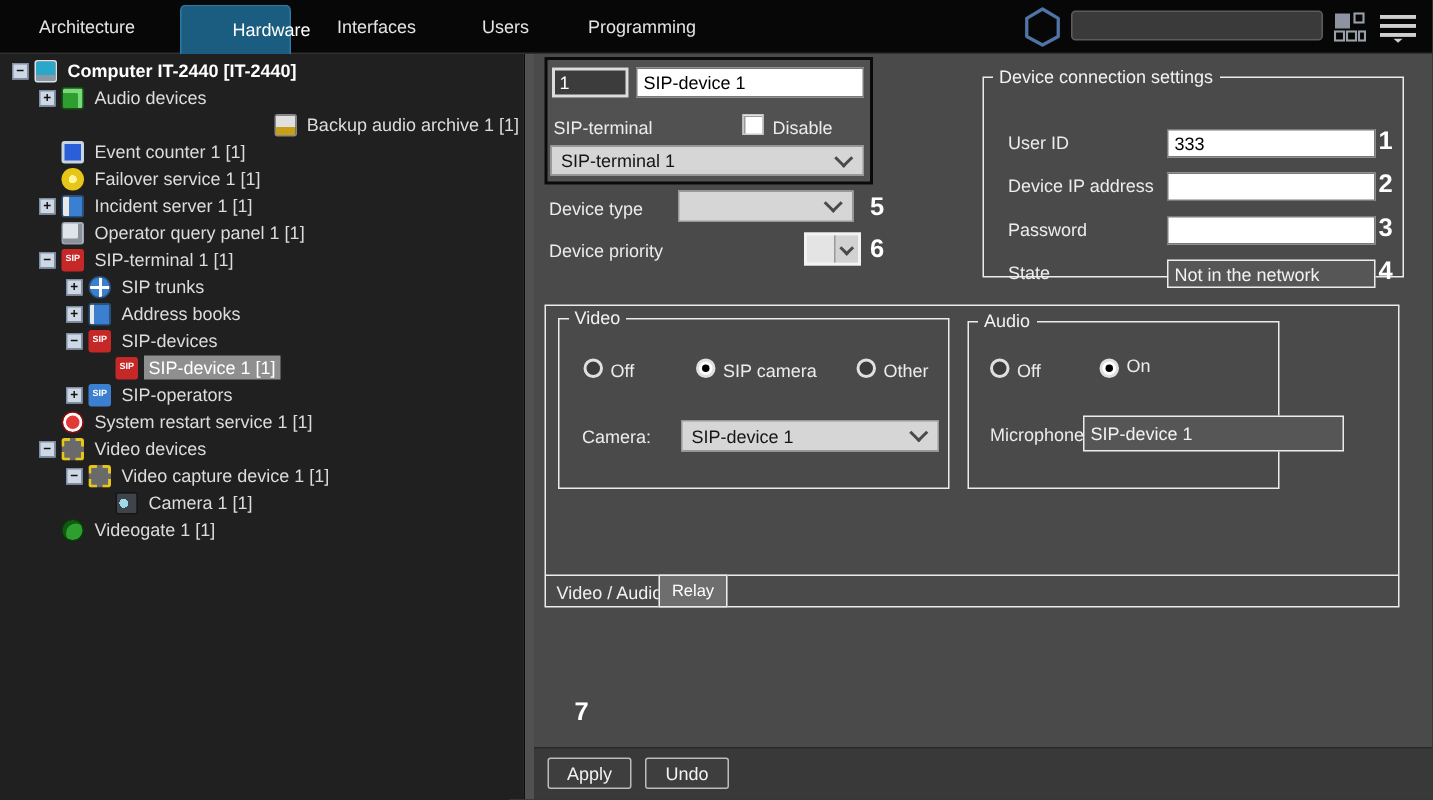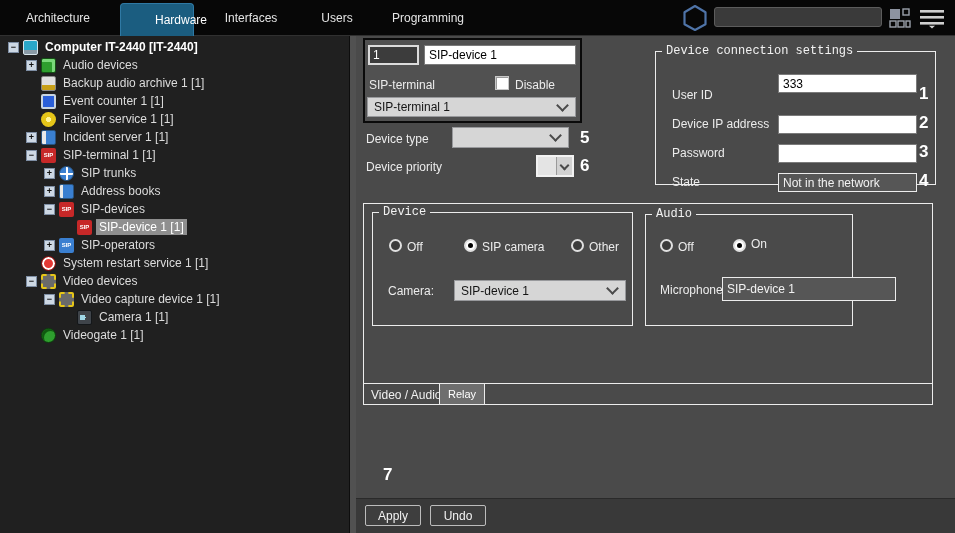--- a/index.html
+++ b/index.html
@@ -70,7 +70,7 @@
   .radio.checked{background:#fff;}
   .radio.checked::after{content:"";position:absolute;left:50%;top:50%;width:5px;height:5px;margin:-2.5px 0 0 -2.5px;background:#000;border-radius:50%;}
   fieldset{position:absolute;border:1px solid #ececec;margin:0;padding:0;box-sizing:border-box;}
-  legend{font-size:12px;color:#f2f2f2;margin-left:6px;padding:0 4px;font-family:Liberation Mono, monospace;}
+  legend{font-size:12px;color:#f2f2f2;margin-left:6px;padding:0 4px;}
 
   #topbox{position:absolute;left:363px;top:38px;width:219px;height:85px;background:#515151;border:2px solid #0a0a0a;box-sizing:border-box;}
   #id-field{position:absolute;left:3px;top:5px;width:51px;height:20px;background:#3c3c3c;border:2px solid #dcdcdc;

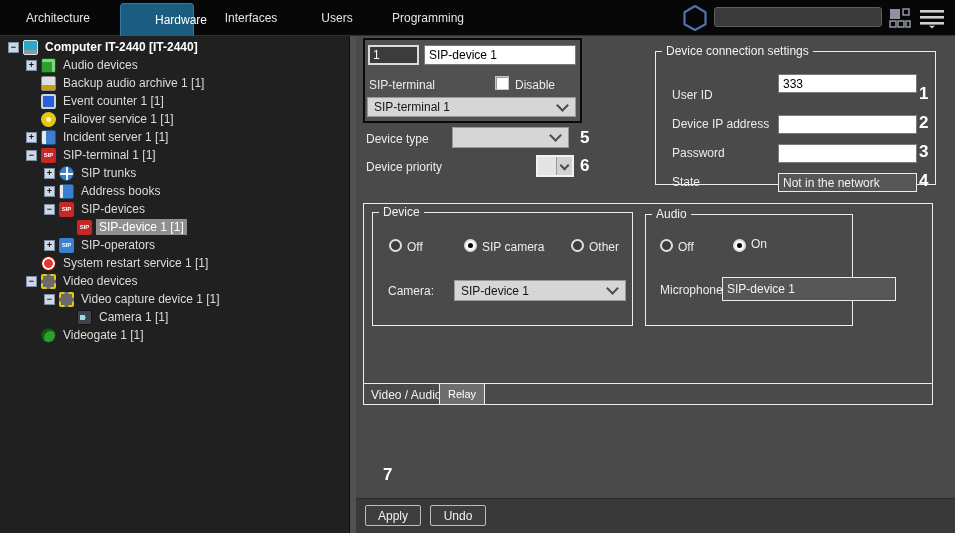--- a/index.html
+++ b/index.html
@@ -152,7 +152,7 @@
         <span class="ticon icon-audio-card"></span>
         <span class="tlabel">Audio devices</span>
       </div>
-      <div class="trow" style="padding-left: 26px;">
+      <div class="trow" style="padding-left: 26px; justify-content: flex-end;">
         <span class="tspacer"></span>
         <span class="ticon icon-speaker"></span>
         <span class="tlabel">Backup audio archive 1 [1]</span>

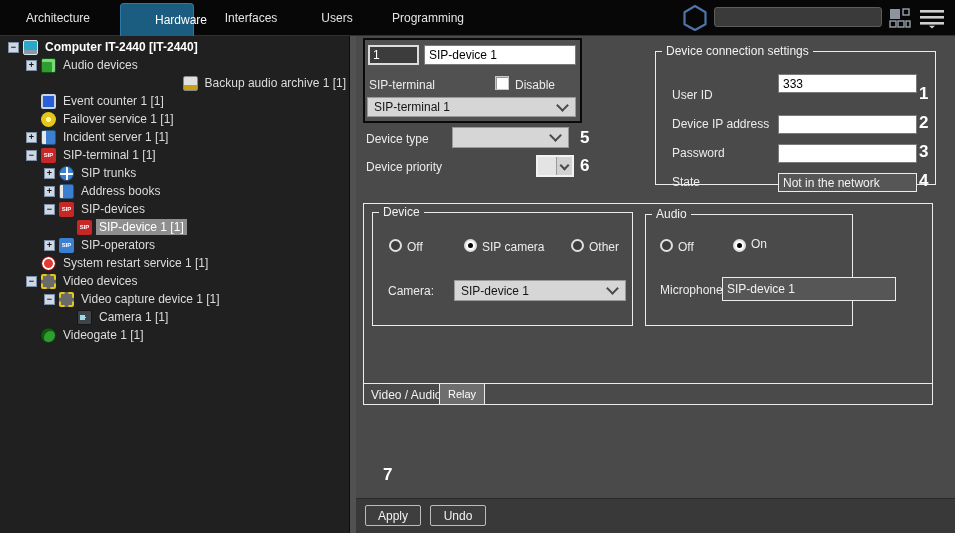--- a/index.html
+++ b/index.html
@@ -261,7 +261,7 @@
   <fieldset id="conn-box">
     <legend>Device connection settings</legend>
     <span class="lbl conn-lbl" style="top:30px">User ID</span>
-    <input class="tin conn-in" style="top: 16px;" value="333">
+    <input class="tin conn-in" style="top: 28px;" value="333">
     <span class="callout conn-num" style="top:26px">1</span>
 
     <span class="lbl conn-lbl" style="top:59px">Device IP address</span>

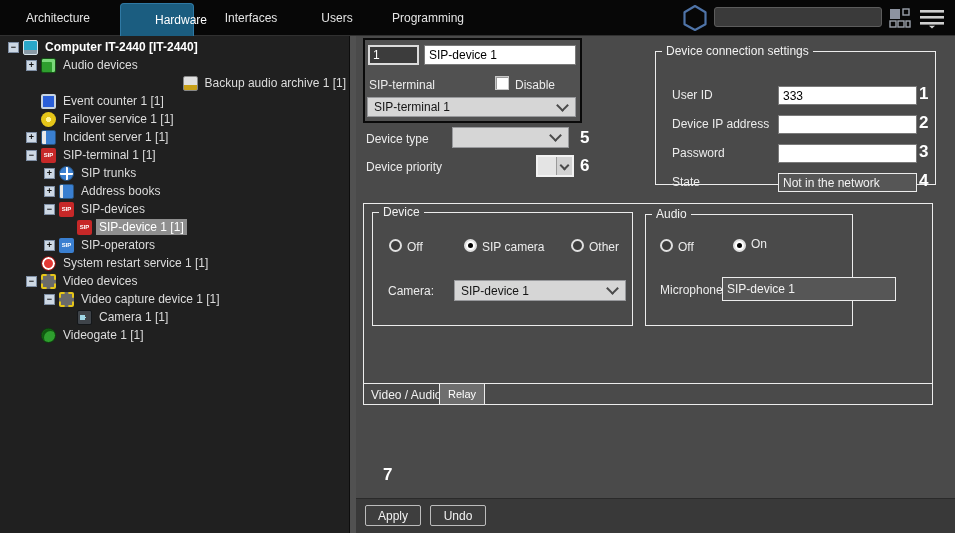--- a/index.html
+++ b/index.html
@@ -173,6 +173,11 @@
         <span class="tlabel">Incident server 1 [1]</span>
       </div>
       <div class="trow" style="padding-left: 26px;">
+        <span class="tspacer"></span>
+        <span class="ticon icon-operator-panel"></span>
+        <span class="tlabel">Operator query panel 1 [1]</span>
+      </div>
+      <div class="trow" style="padding-left: 26px;">
         <span class="texp">−</span>
         <span class="ticon icon-sip-red"></span>
         <span class="tlabel">SIP-terminal 1 [1]</span>

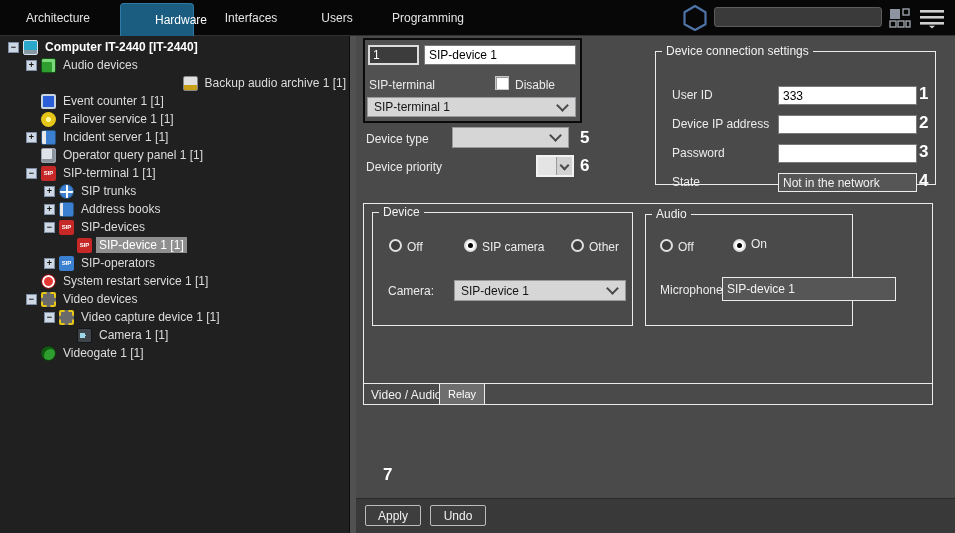--- a/index.html
+++ b/index.html
@@ -284,7 +284,7 @@
 
   <div id="tabpage">
     <fieldset id="video-box">
-      <legend>Device</legend>
+      <legend>Video</legend>
       <span class="radio" style="left:16px;top:20px"></span>
       <span class="lbl" style="left:34px;top:21px">Off</span>
       <span class="radio checked" style="left:91px;top:20px"></span>

